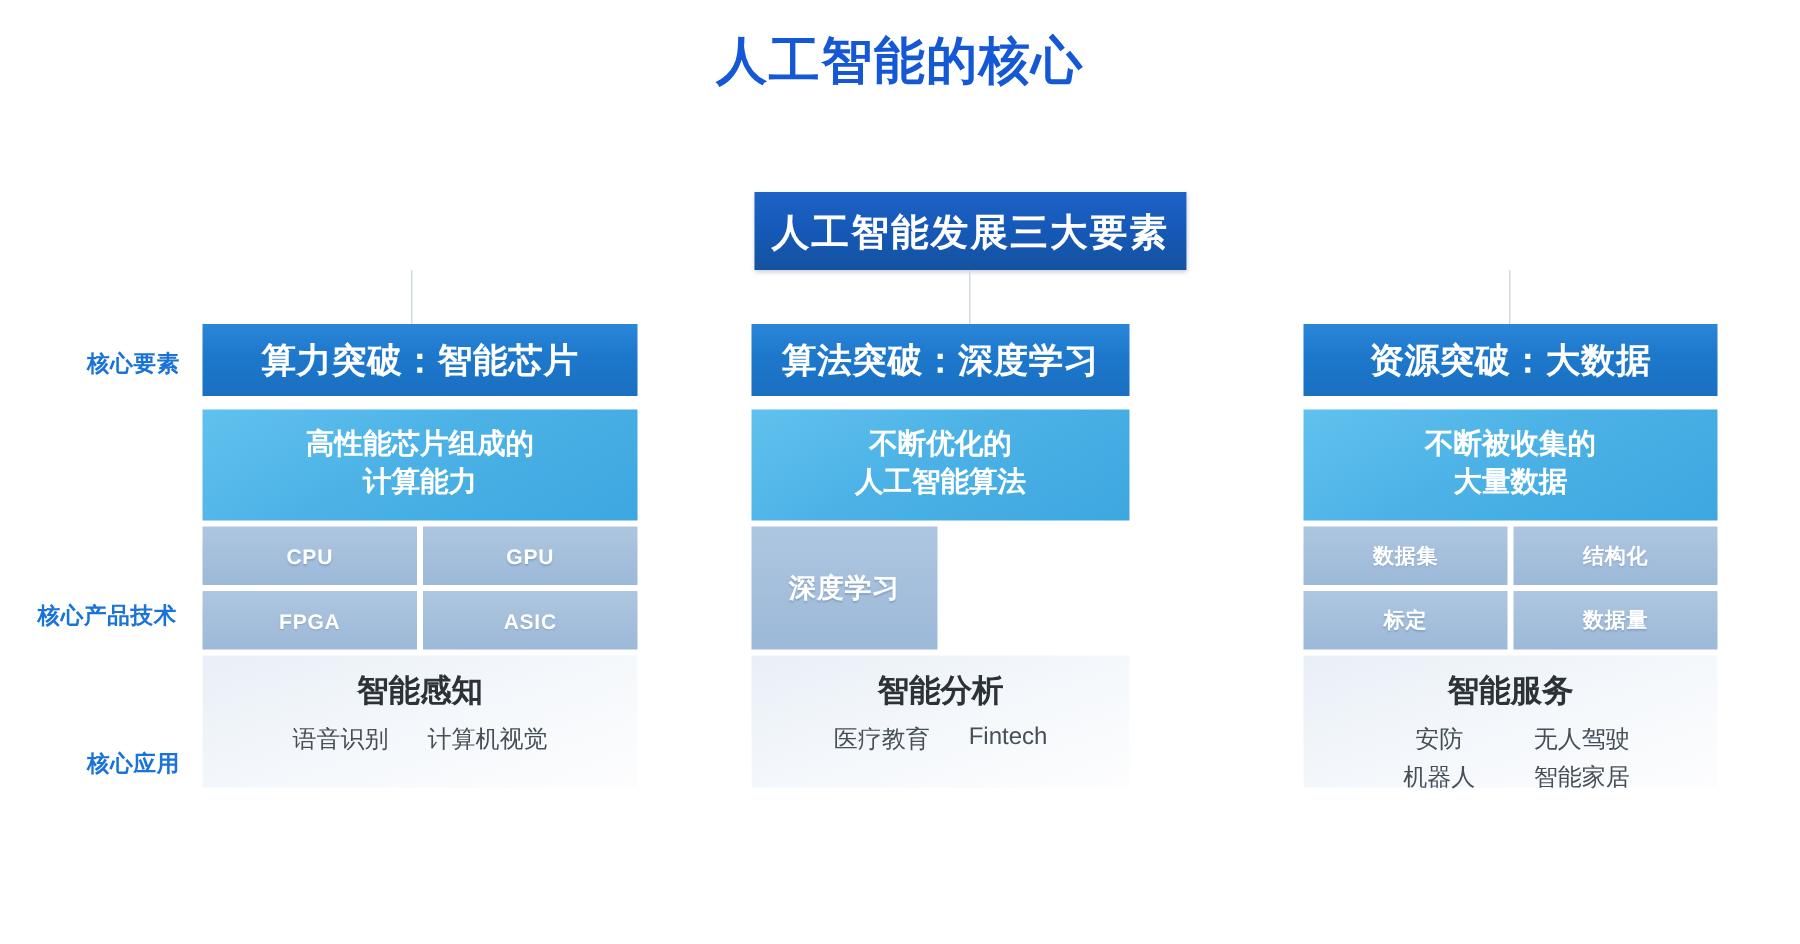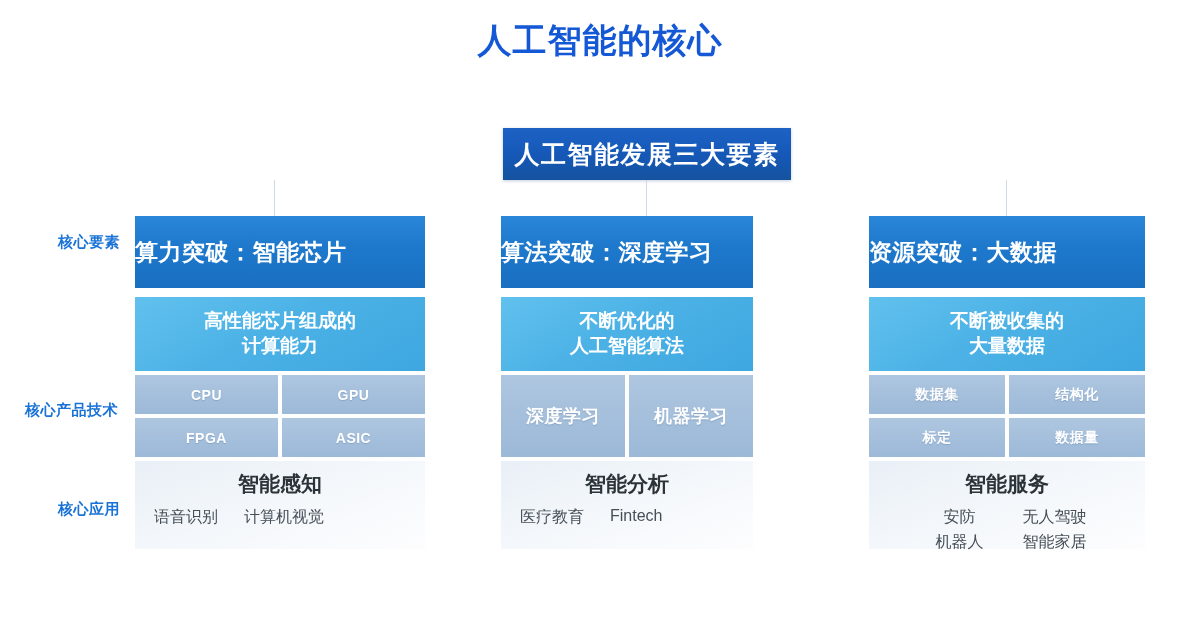--- a/index.html
+++ b/index.html
@@ -82,11 +82,11 @@
   .col-3 { left: 869px;  width: 276px; }
 
   .col-header {
-    height: 72px;
+    height: 48px;
     background: linear-gradient(180deg, #2a86d8 0%, #1d78cc 45%, #1a6fc0 100%);
     display: flex;
     align-items: center;
-    justify-content: flex-start;
+    justify-content: center;
     color: #ffffff;
     font-size: 23px;
     font-weight: bold;

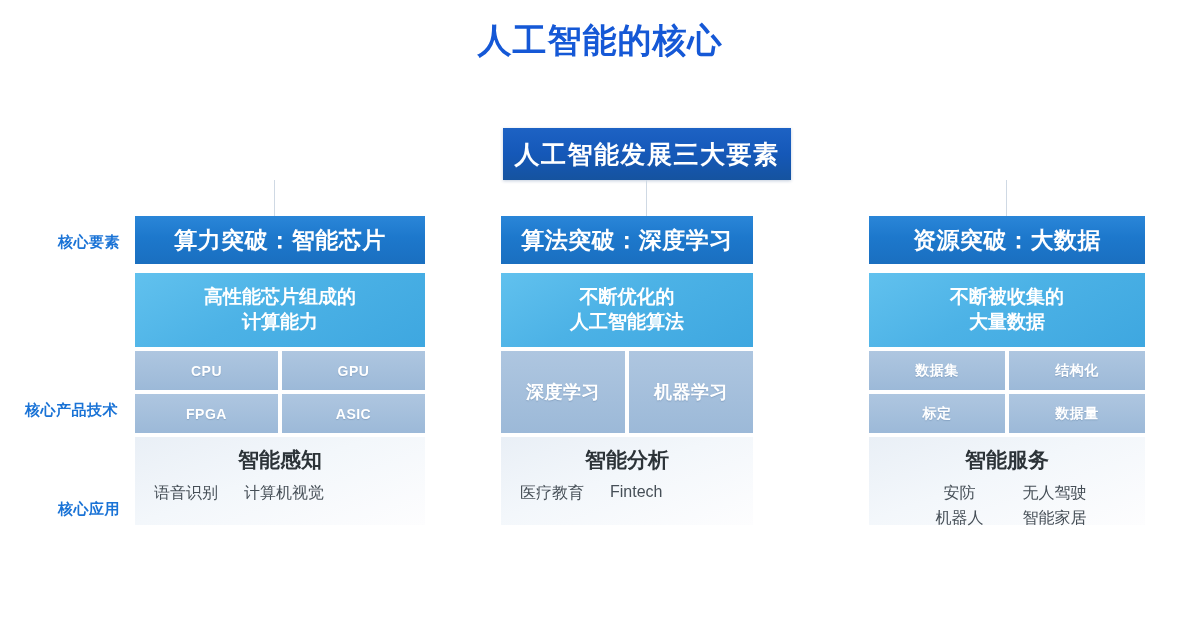--- a/index.html
+++ b/index.html
@@ -219,7 +219,6 @@
   </div>
   <div class="tech-grid tall">
     <div class="tech-chip">深度学习</div>
-    <div class="tech-chip">机器学习</div>
   </div>
   <div class="app-block">
     <div class="app-title">智能分析</div>

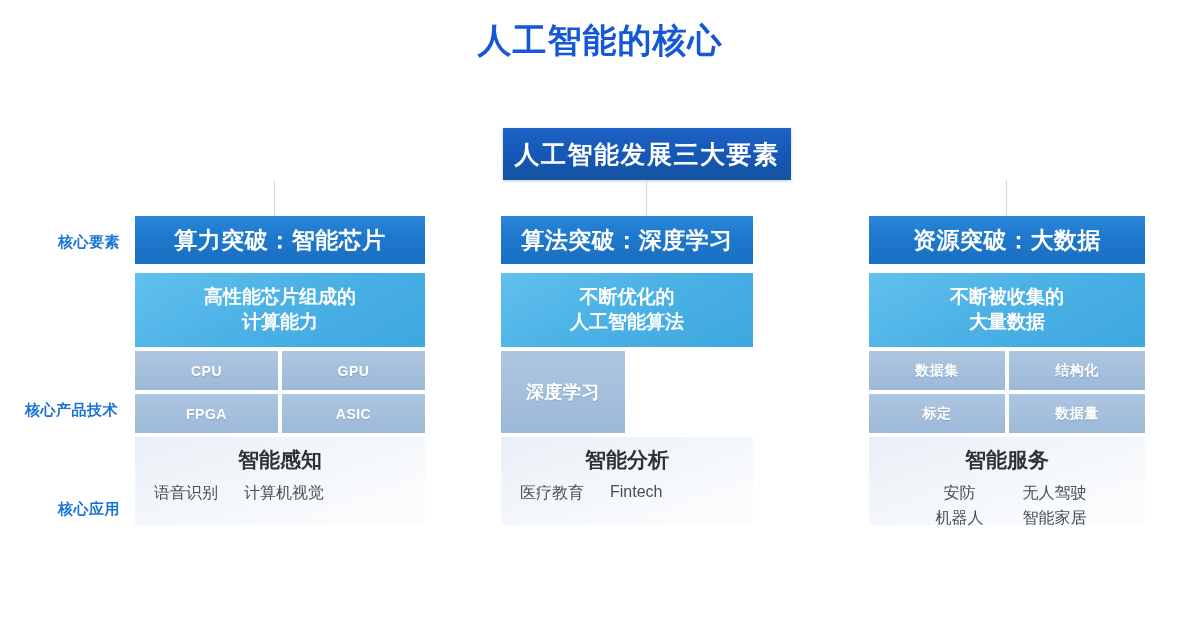--- a/index.html
+++ b/index.html
@@ -155,6 +155,7 @@
   .app-tags {
     display: flex;
     flex-wrap: wrap;
+    justify-content: center;
     column-gap: 26px;
     row-gap: 4px;
     width: 100%;

